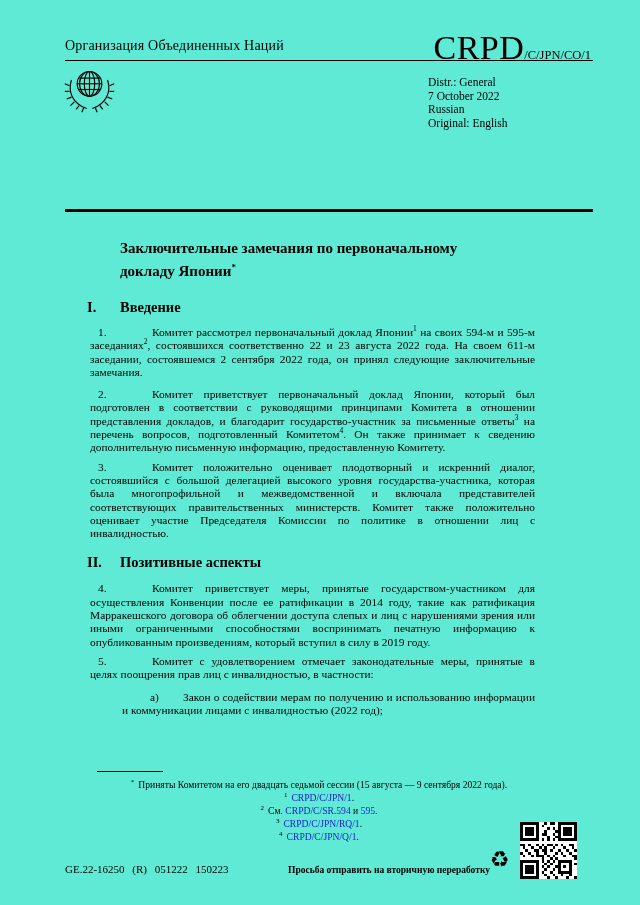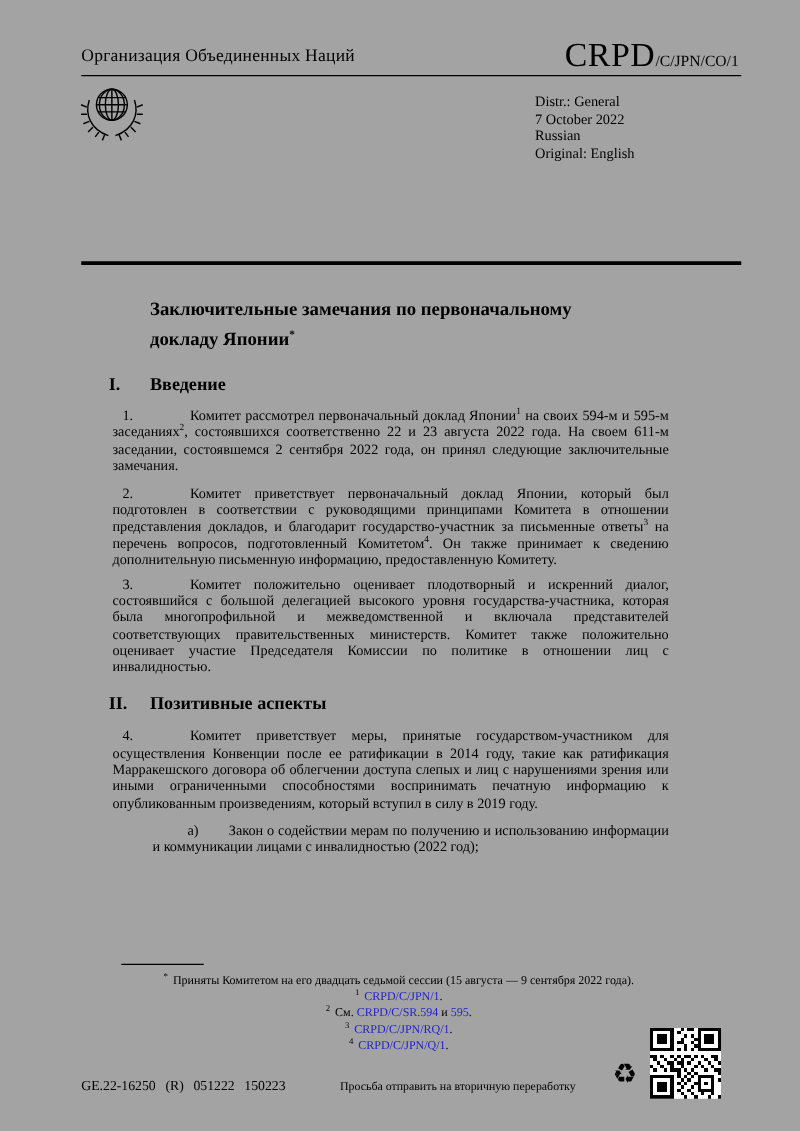--- a/index.html
+++ b/index.html
@@ -3,7 +3,7 @@
 <meta charset="utf-8">
 <style>
   html,body{margin:0;padding:0;background:#ffffff;}
-  .page{position:relative;width:640px;height:905px;background:#a3a3a3;overflow:hidden;
+  .page{position:relative;width:640px;height:905px;background:#5eead4;overflow:hidden;
         font-family:"Liberation Serif", serif;color:#000;}
 
   

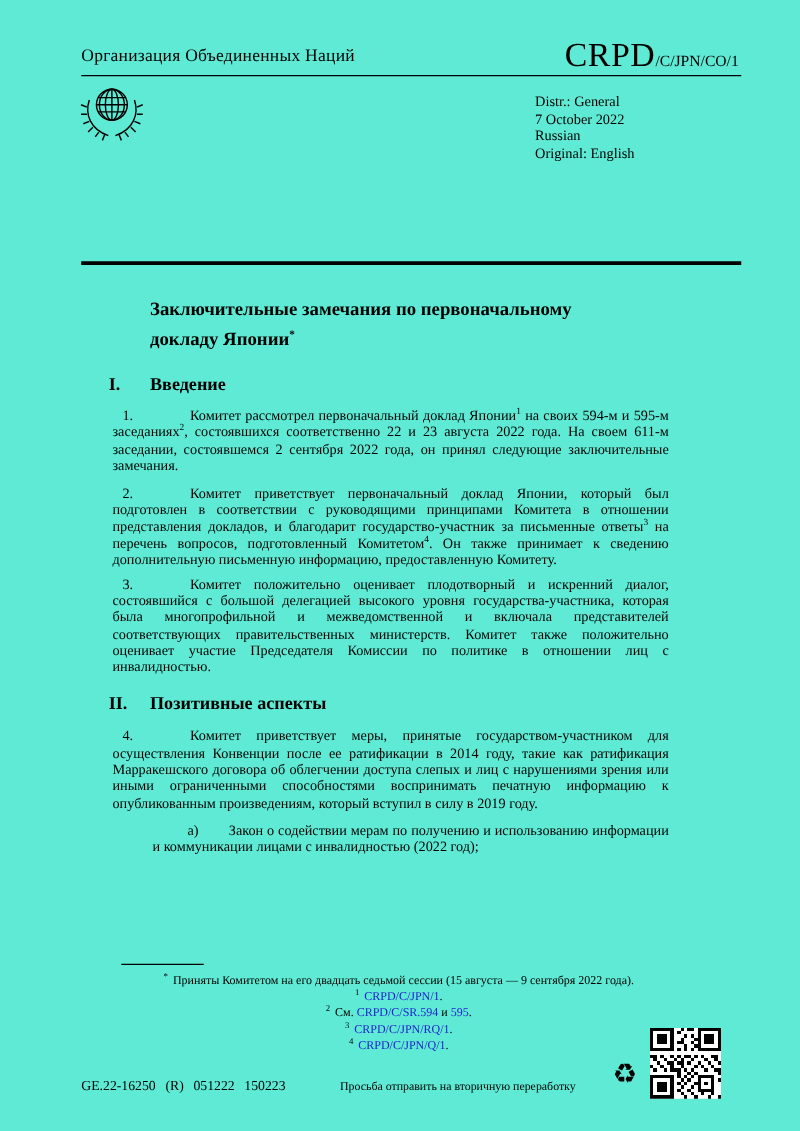--- a/index.html
+++ b/index.html
@@ -9,7 +9,7 @@
   
   .org-name{position:absolute;left:65px;top:38px;font-size:14px;letter-spacing:.2px;}
   .doc-symbol{position:absolute;right:49px;top:29px;white-space:nowrap;}
-  .doc-symbol .big{font-size:27px;letter-spacing:.5px;}
+  .doc-symbol .big{font-size:34px;letter-spacing:.5px;}
   .doc-symbol .small{font-size:12.5px;}
   .rule-thin{position:absolute;left:65px;top:60px;width:528px;height:1px;background:#000;}
   .emblem{position:absolute;left:61px;top:61px;width:57px;height:57px;}

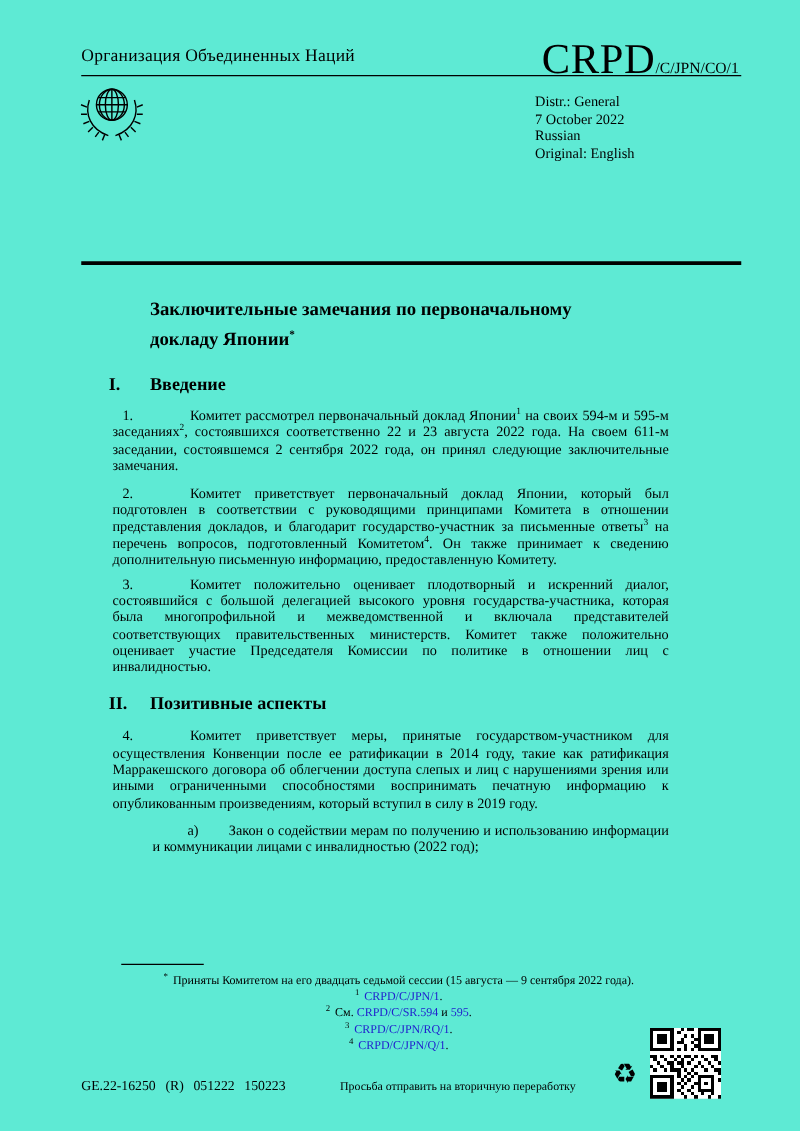--- a/index.html
+++ b/index.html
@@ -115,6 +115,7 @@
 
     <p class="para" style="margin-top:11px"><span class="para-num">4.</span><span>Комитет приветствует меры, принятые государством-участником для осуществления Конвенции после ее ратификации в 2014 году, такие как ратификация Марракешского договора об облегчении доступа слепых и лиц с нарушениями зрения или иными ограниченными способностями воспринимать печатную информацию к опубликованным произведениям, который вступил в силу в 2019 году.</span></p>
 
+    <p class="para tight"><span class="para-num">5.</span><span>Комитет с удовлетворением отмечает законодательные меры, принятые в целях поощрения прав лиц с инвалидностью, в частности:</span></p>
 
     <p class="sub-para"><span class="sub-num">а)</span><span>Закон о содействии мерам по получению и использованию информации и коммуникации лицами с инвалидностью (2022 год);</span></p>
   </div>

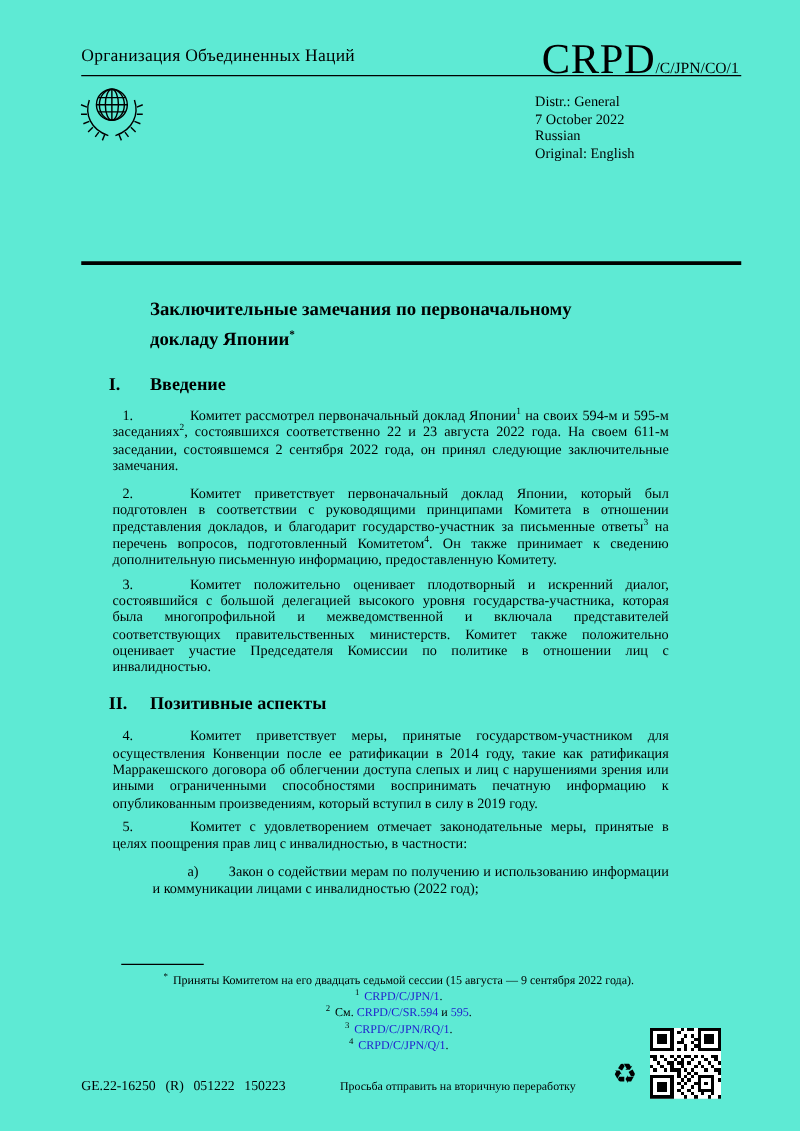--- a/index.html
+++ b/index.html
@@ -43,7 +43,7 @@
 
   
   .ge-line{position:absolute;left:65px;top:863px;font-size:11px;word-spacing:5px;}
-  .recycle-note{position:absolute;left:272px;top:865px;font-size:9.5px;font-weight:normal;}
+  .recycle-note{position:absolute;left:288px;top:865px;font-size:9.5px;font-weight:bold;}
   .recycle-glyph{position:absolute;left:490px;top:849px;font-size:22px;line-height:1;
                  font-family:"DejaVu Sans", sans-serif;}
   .qr{position:absolute;left:520px;top:822px;width:57px;height:57px;}

